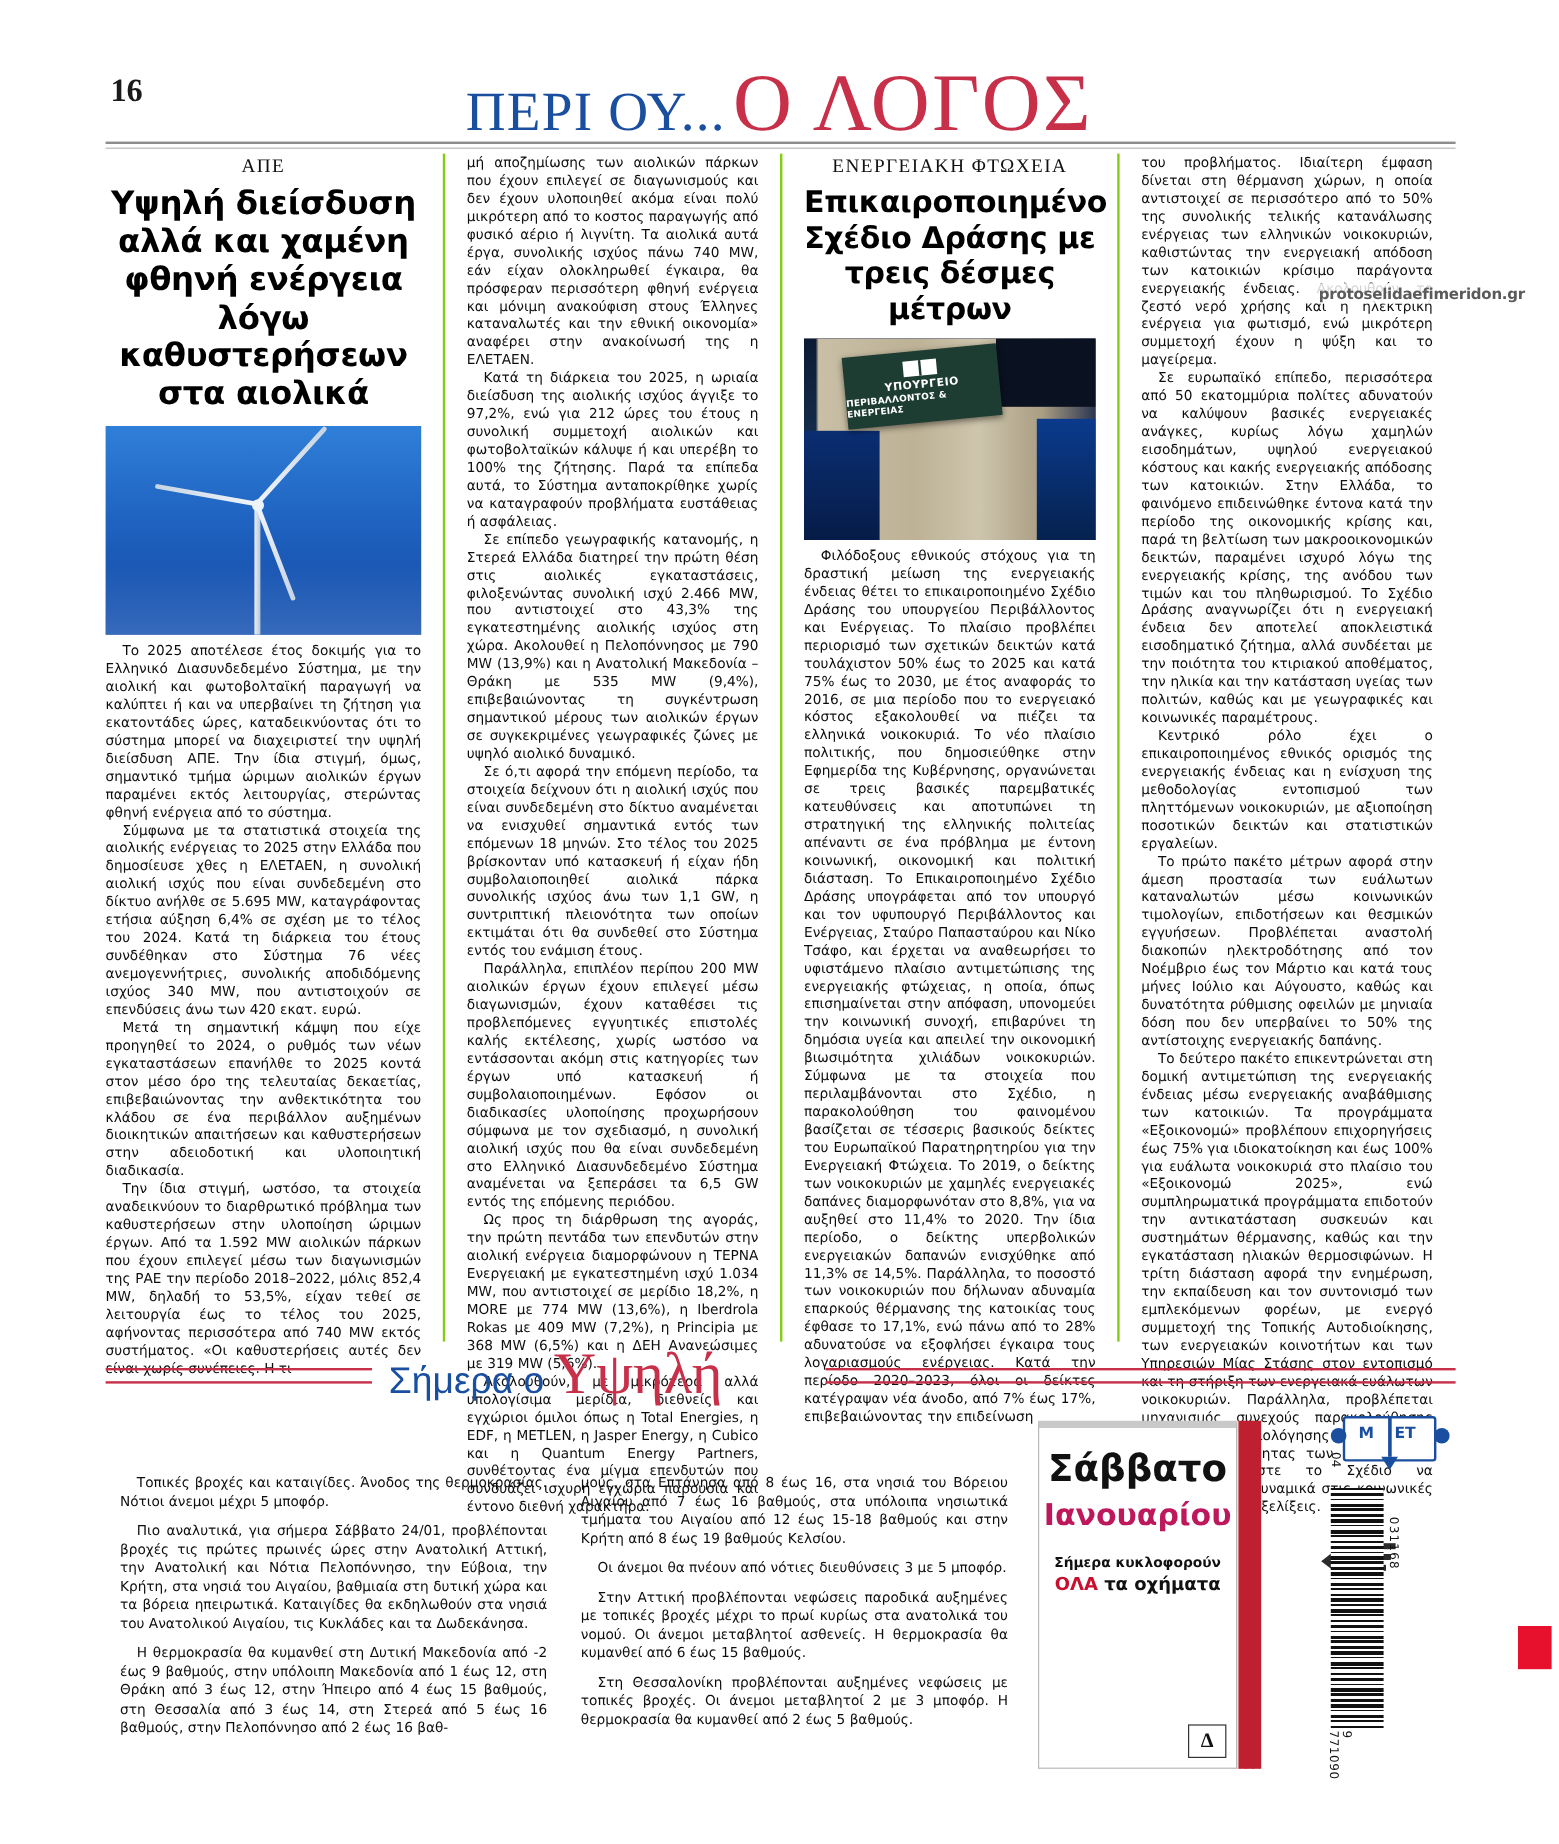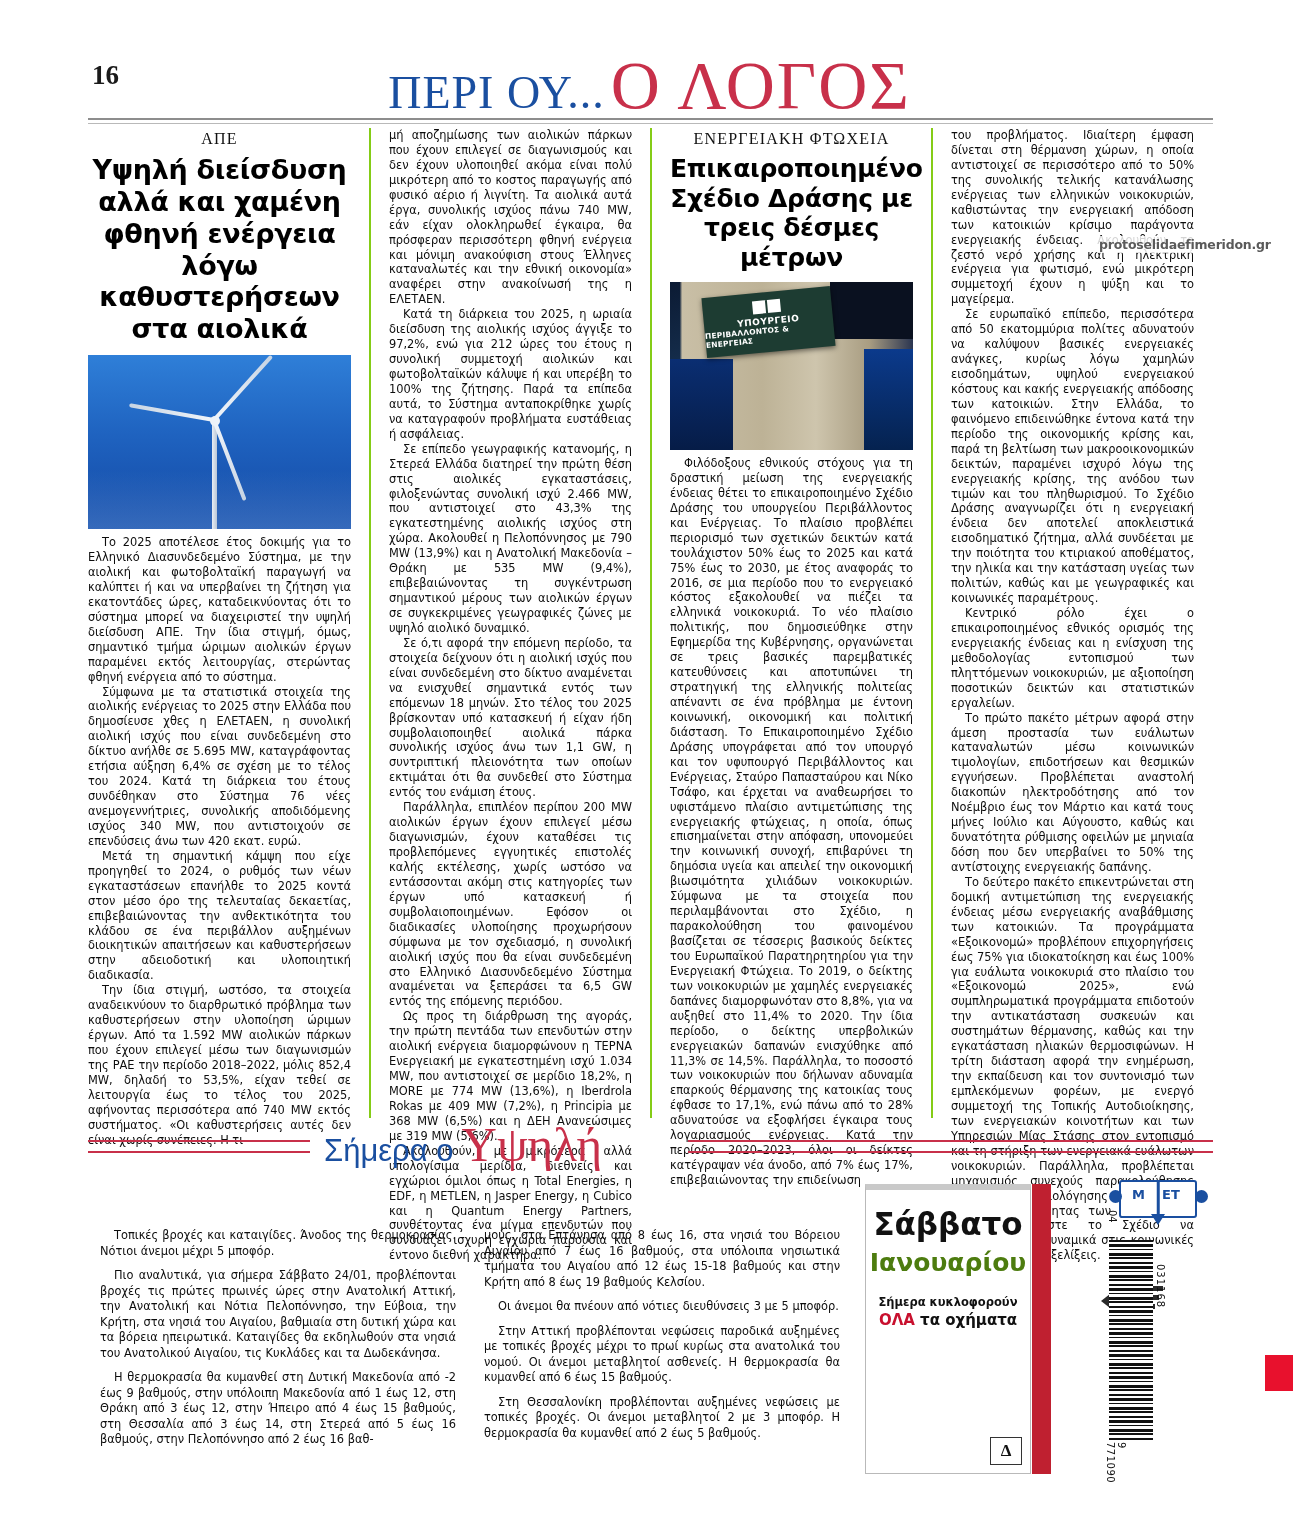--- a/index.html
+++ b/index.html
@@ -305,7 +305,7 @@
     font-family: "DejaVu Sans", sans-serif;
     font-weight: 700;
     font-size: 25px;
-    color: #4d7c0f;
+    color: #be185d;
     margin-top: 6px;
   }
   .cal-foot1 {

